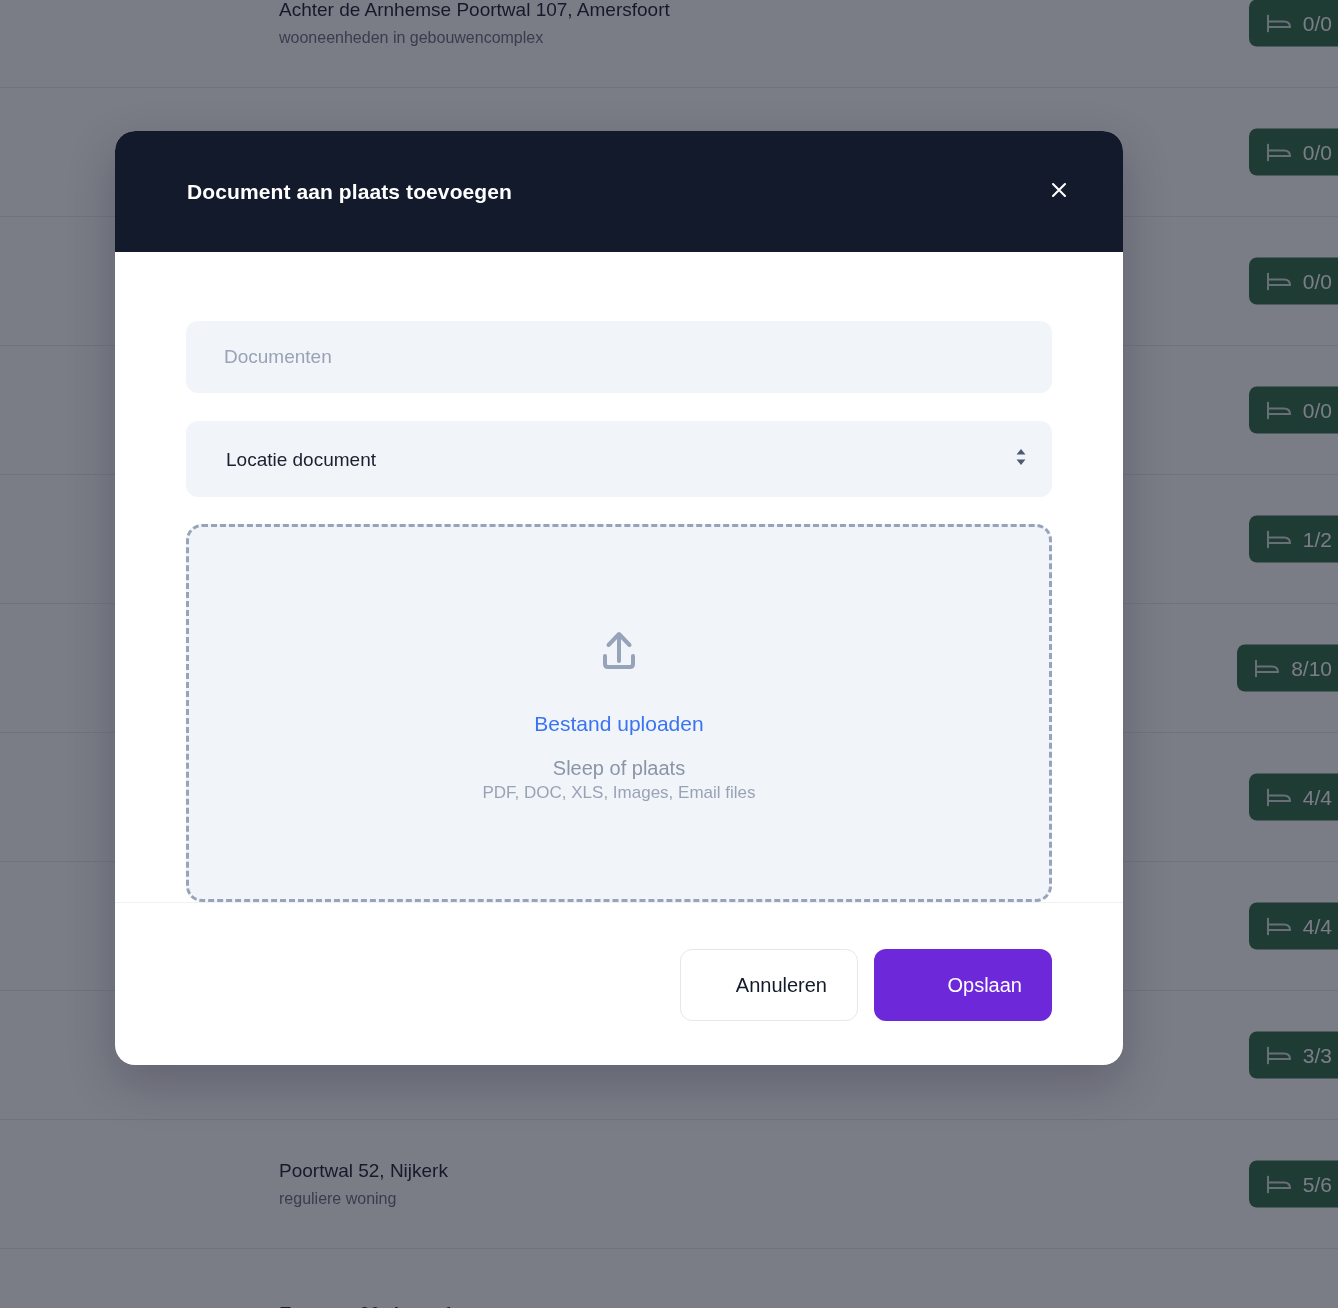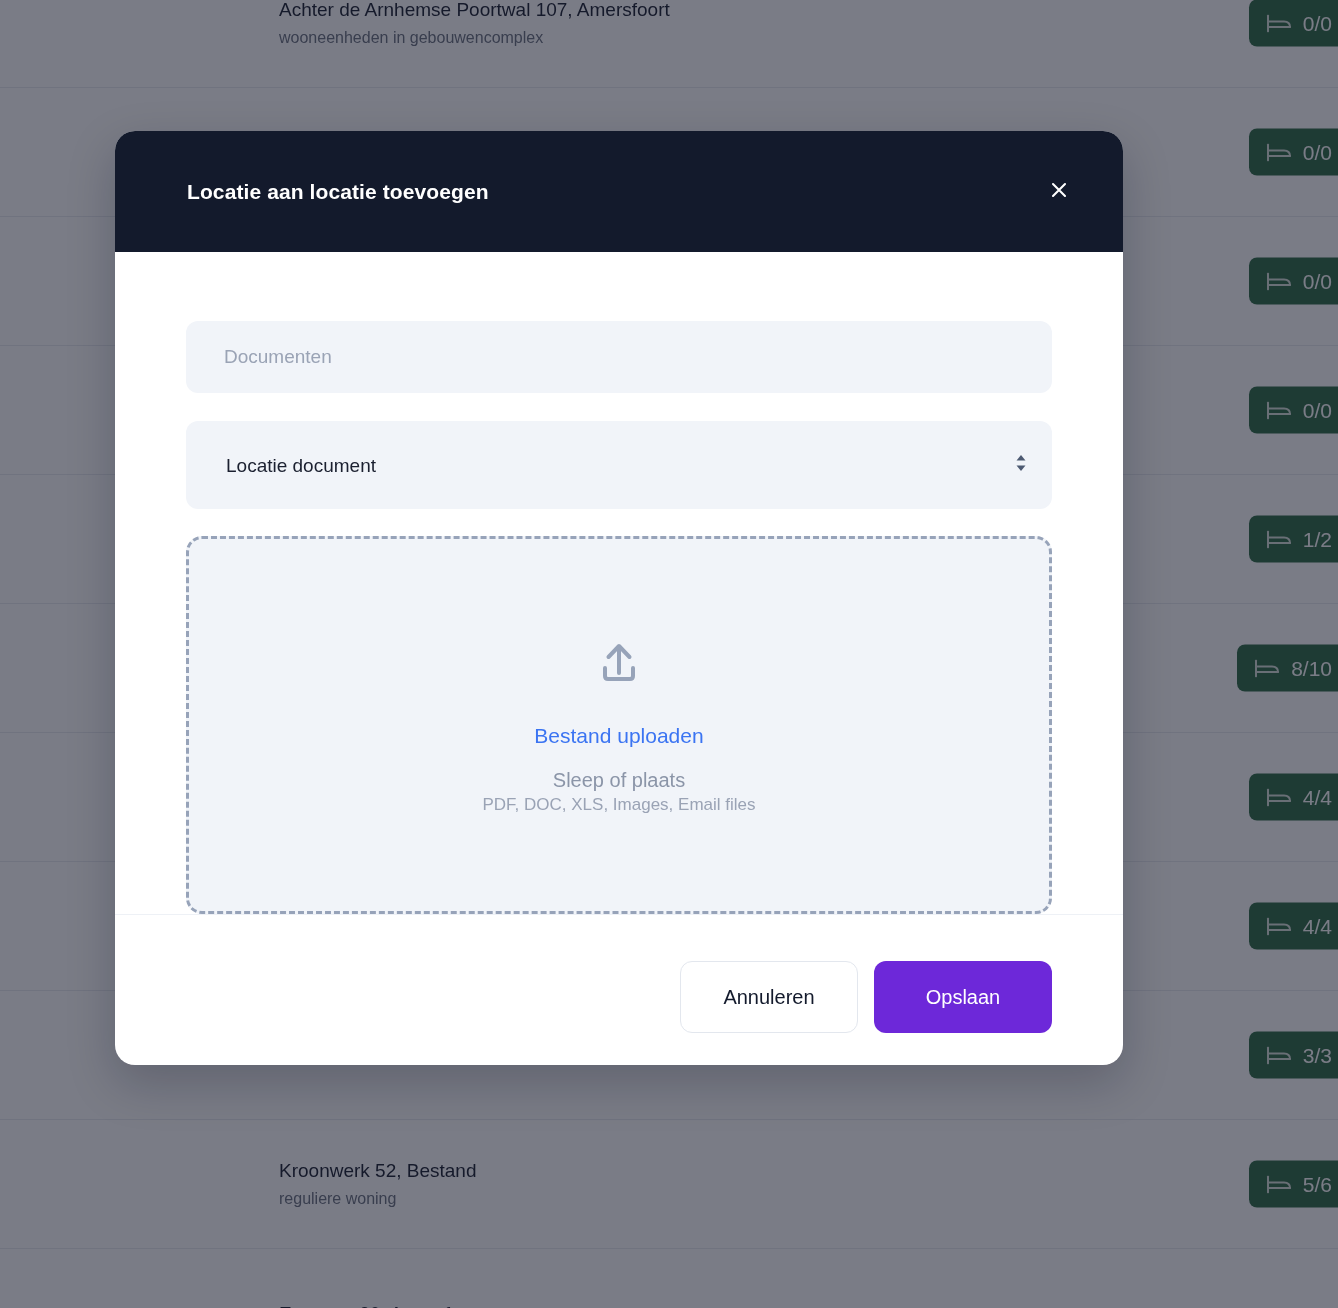--- a/index.html
+++ b/index.html
@@ -383,7 +383,7 @@
 <div id="modal">
 
   <div class="modal-header">
-    <div class="modal-title">Locatie aan locatie toevoegen</div>
+    <div class="modal-title">Document aan plaats toevoegen</div>
     <button class="close-btn">
       <span>
         <svg width="20" height="20" viewBox="0 0 20 20" fill="none" aria-hidden="true">

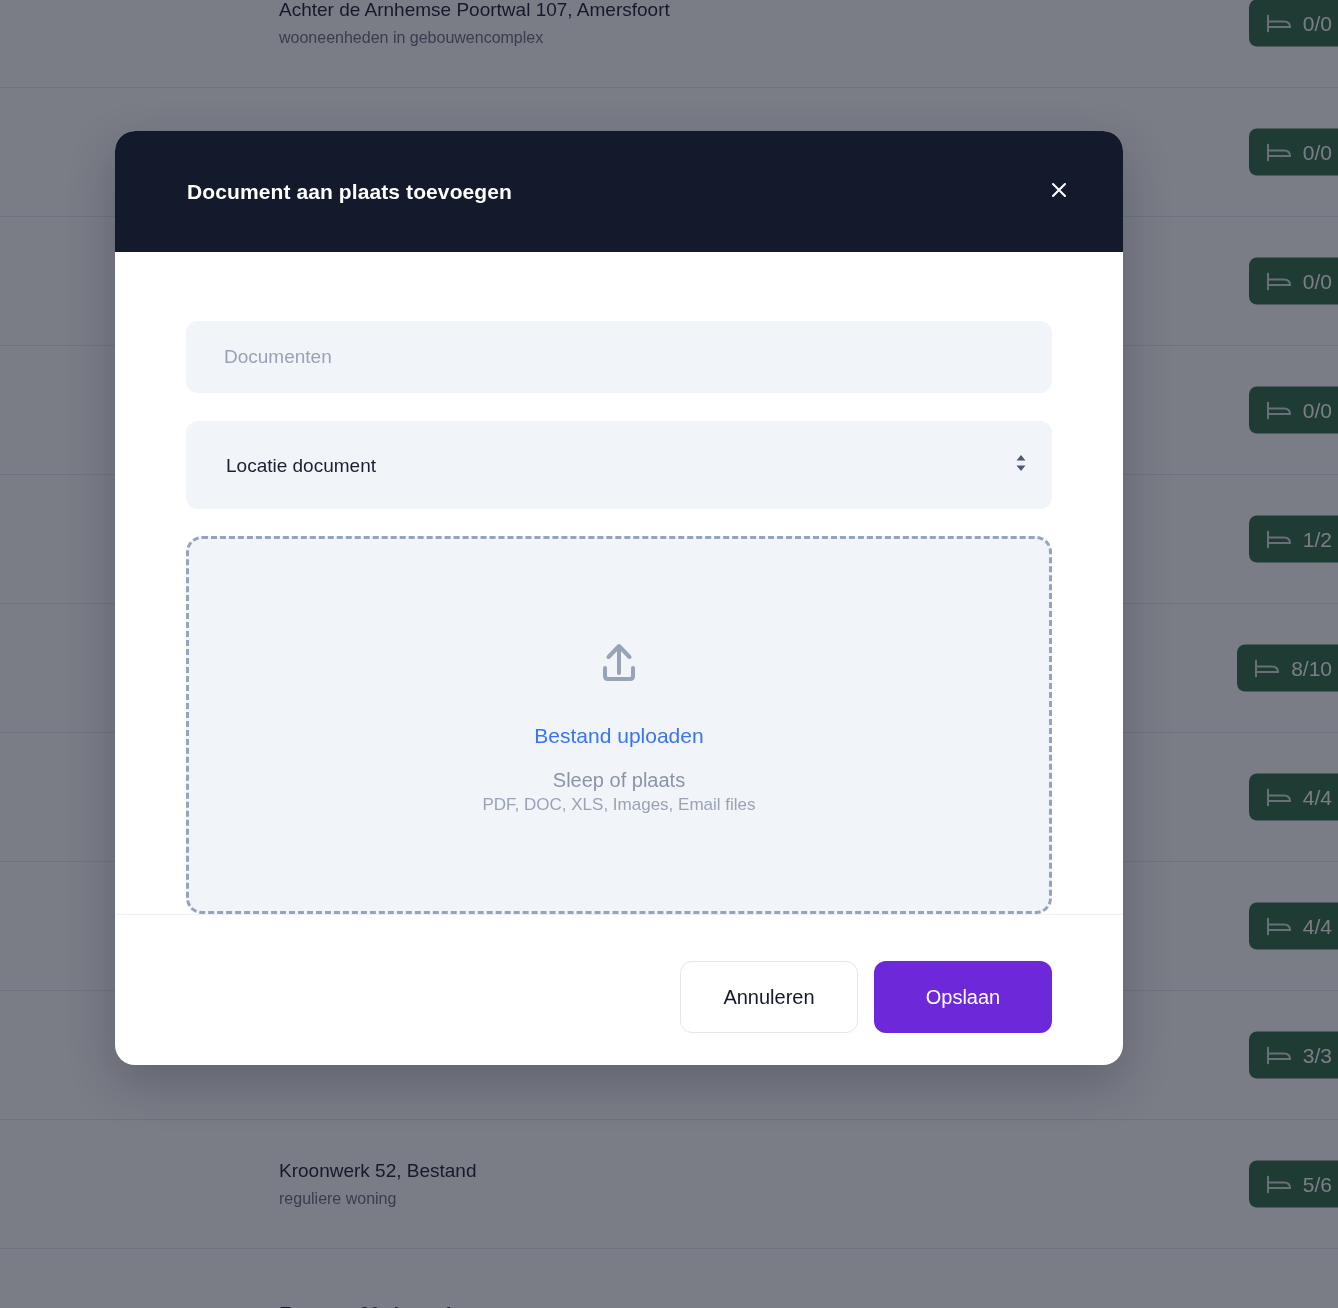--- a/index.html
+++ b/index.html
@@ -143,7 +143,7 @@
   }
   .field-select {
     width: 100%;
-    height: 88px;
+    height: 76px;
     box-sizing: border-box;
     background: #f1f4f9;
     border: none;

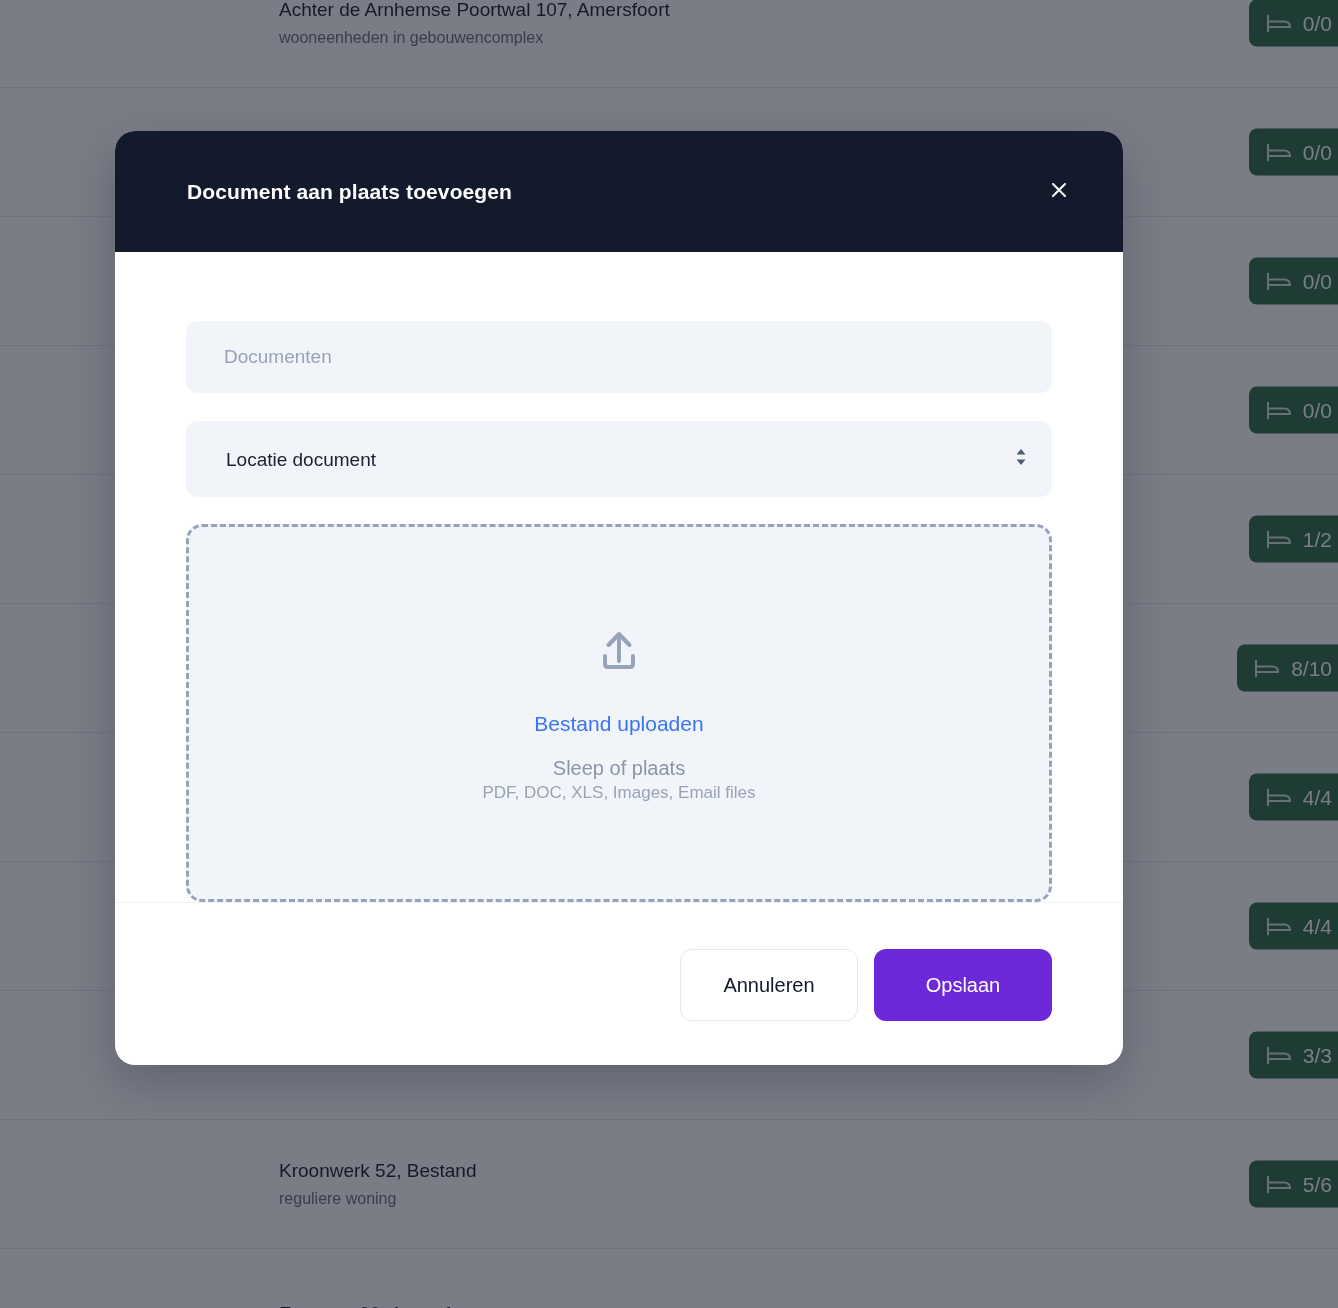--- a/index.html
+++ b/index.html
@@ -213,9 +213,10 @@
     font-size: 20px;
     font-family: "Liberation Sans", sans-serif;
     cursor: pointer;
-    padding: 0 42px;
+    padding: 0 30px;
     min-width: 178px;
     box-sizing: border-box;
+    text-align: right;
   }
   .btn-cancel {
     background: #ffffff;

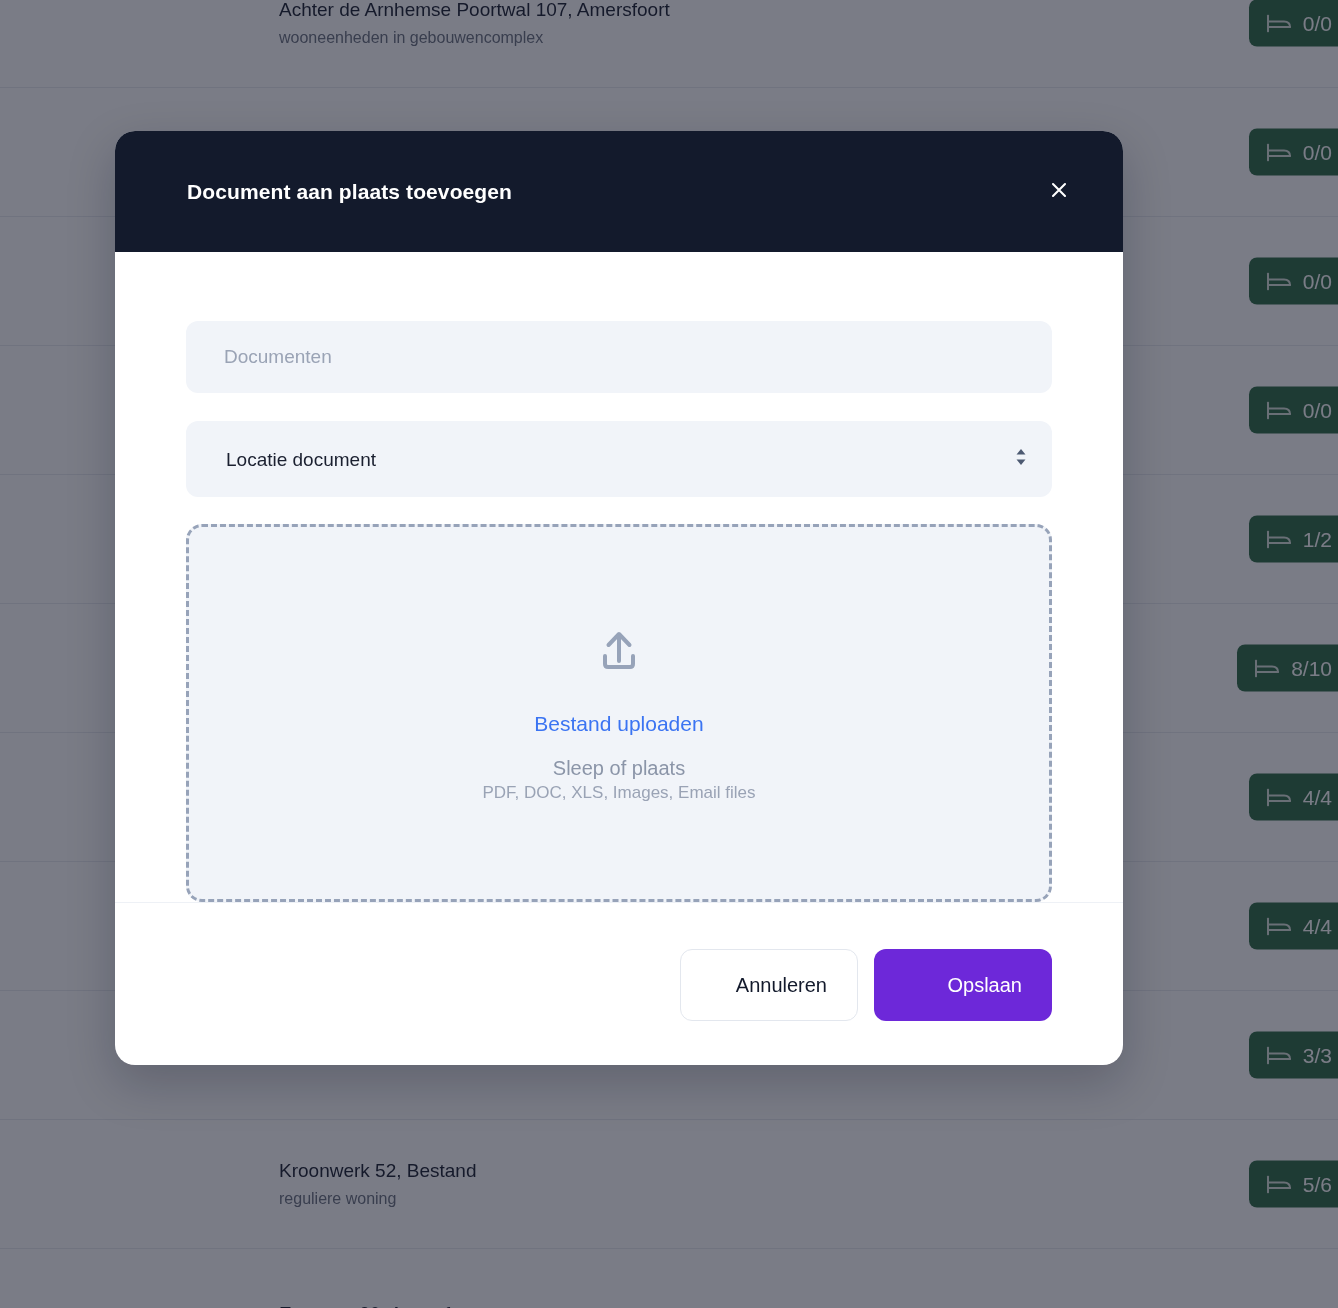--- a/index.html
+++ b/index.html
@@ -358,7 +358,7 @@
     </div>
     <div class="bg-row" style="top: 1119px;">
       <div class="row-text">
-        <div class="row-title">Kroonwerk 52, Bestand</div>
+        <div class="row-title">Poortwal 52, Nijkerk</div>
         <div class="row-sub">reguliere woning</div>
       </div>
       <div class="row-badge">

